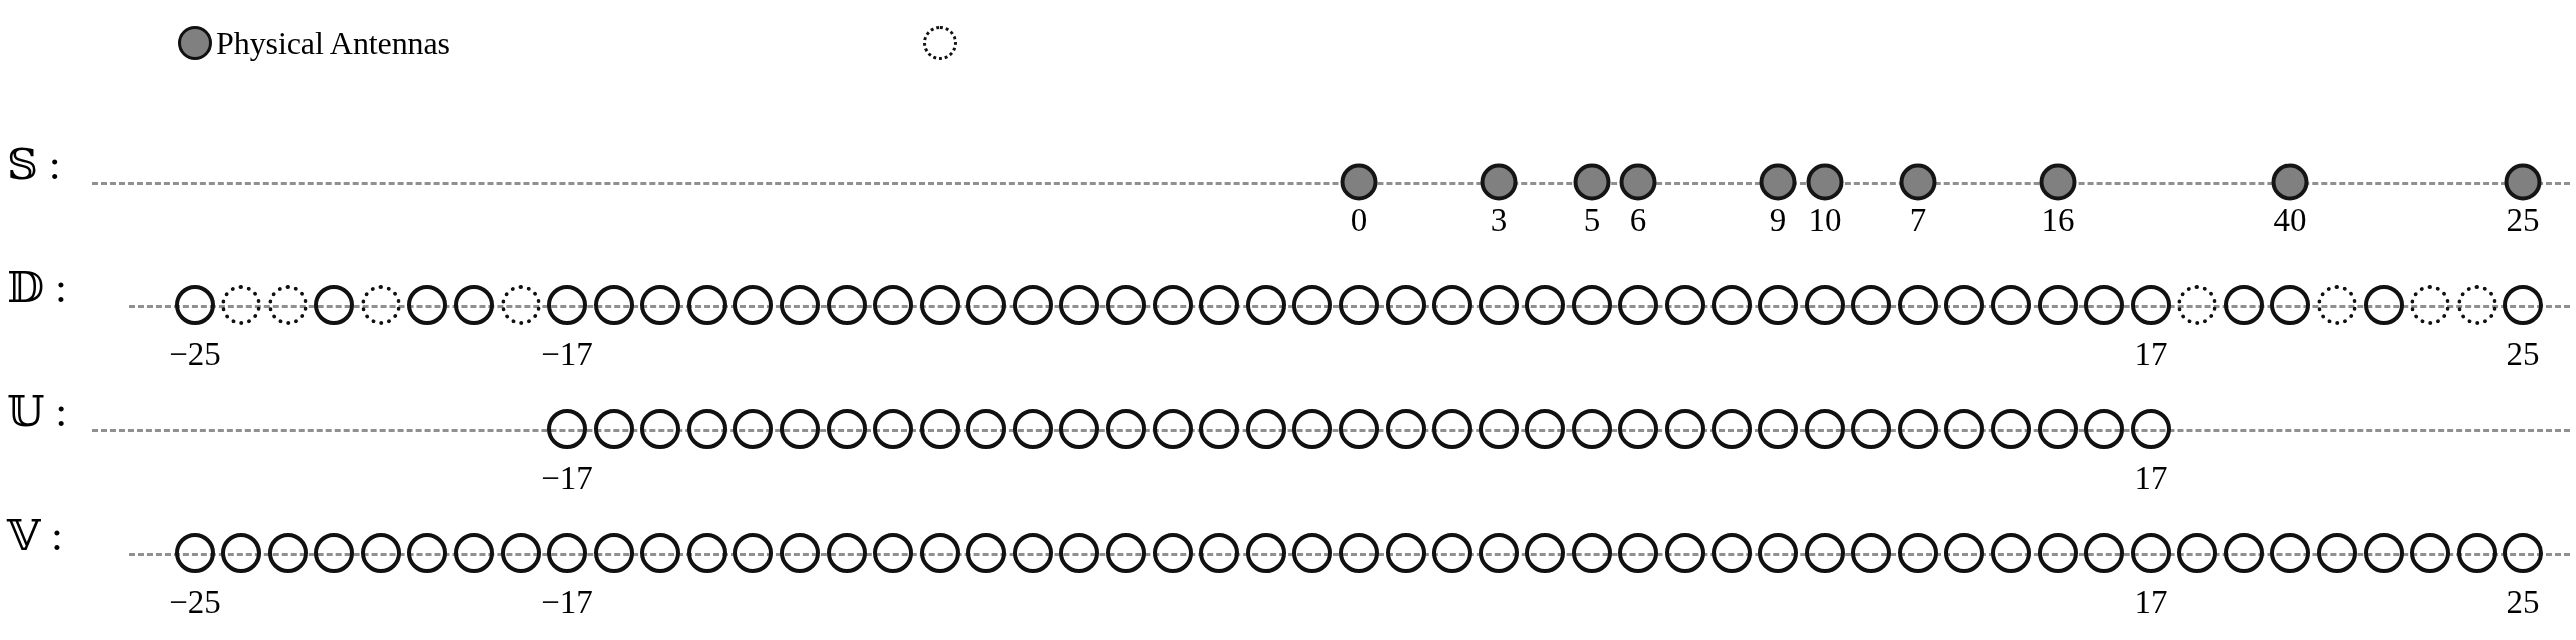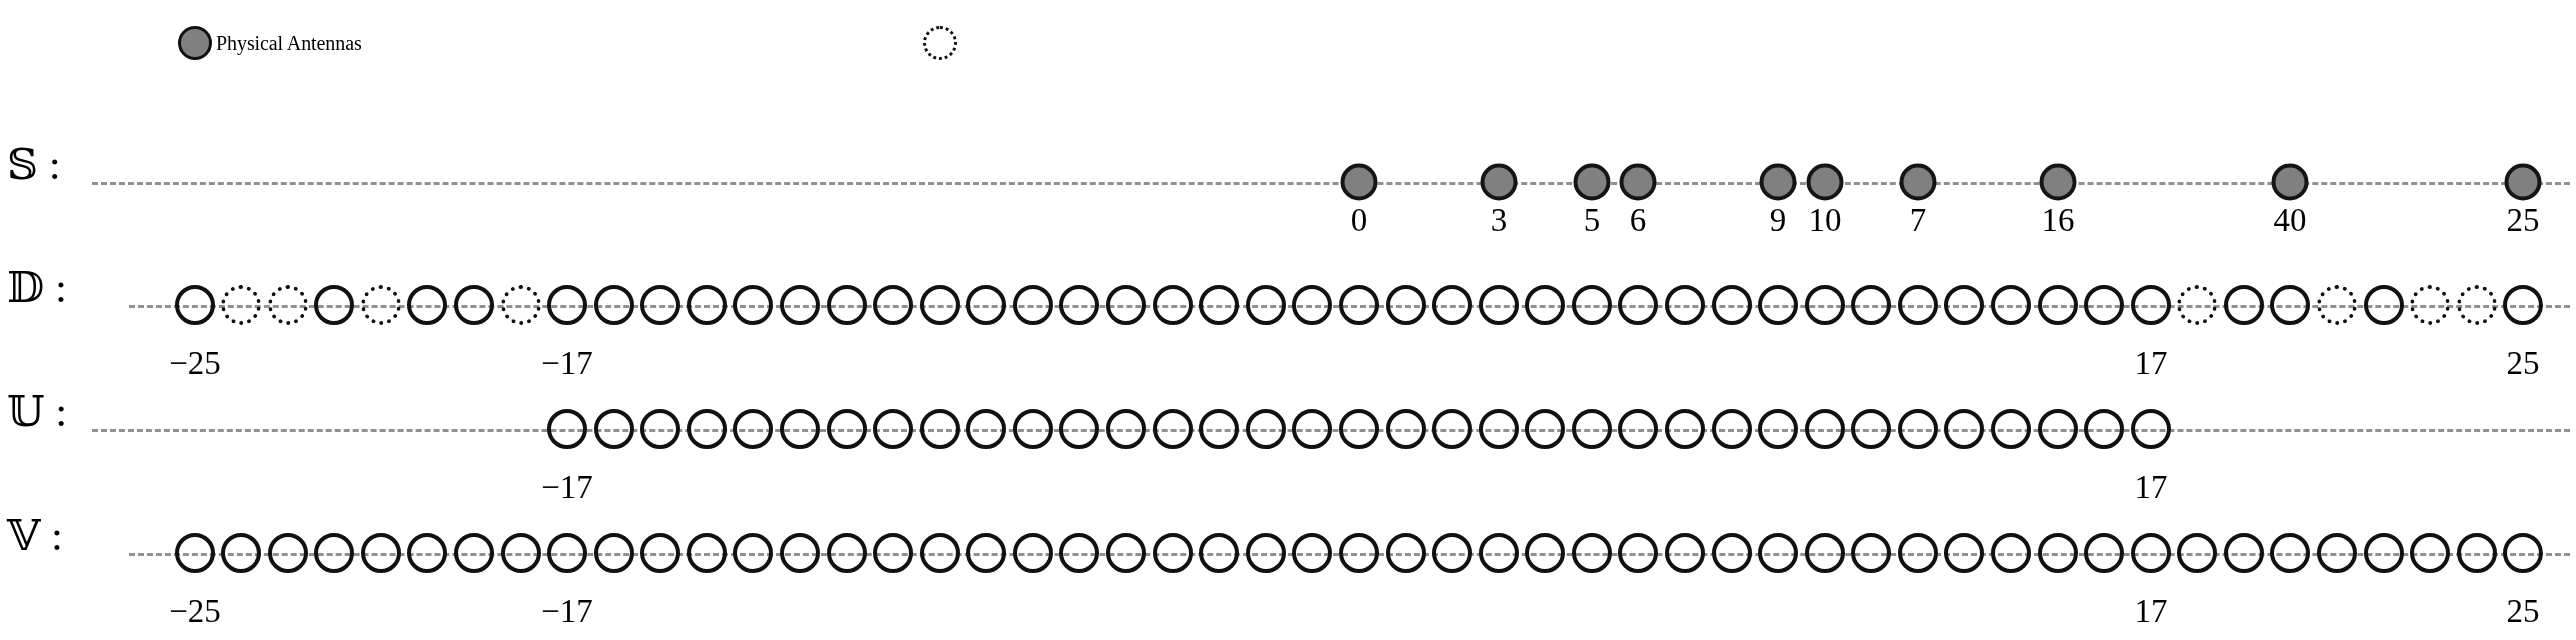--- a/index.html
+++ b/index.html
@@ -61,7 +61,7 @@
     background: transparent;
   }
   .legend-label {
-    font-size: 20px;
+    font-size: 32px;
     line-height: 1;
     letter-spacing: -0.1px;
   }

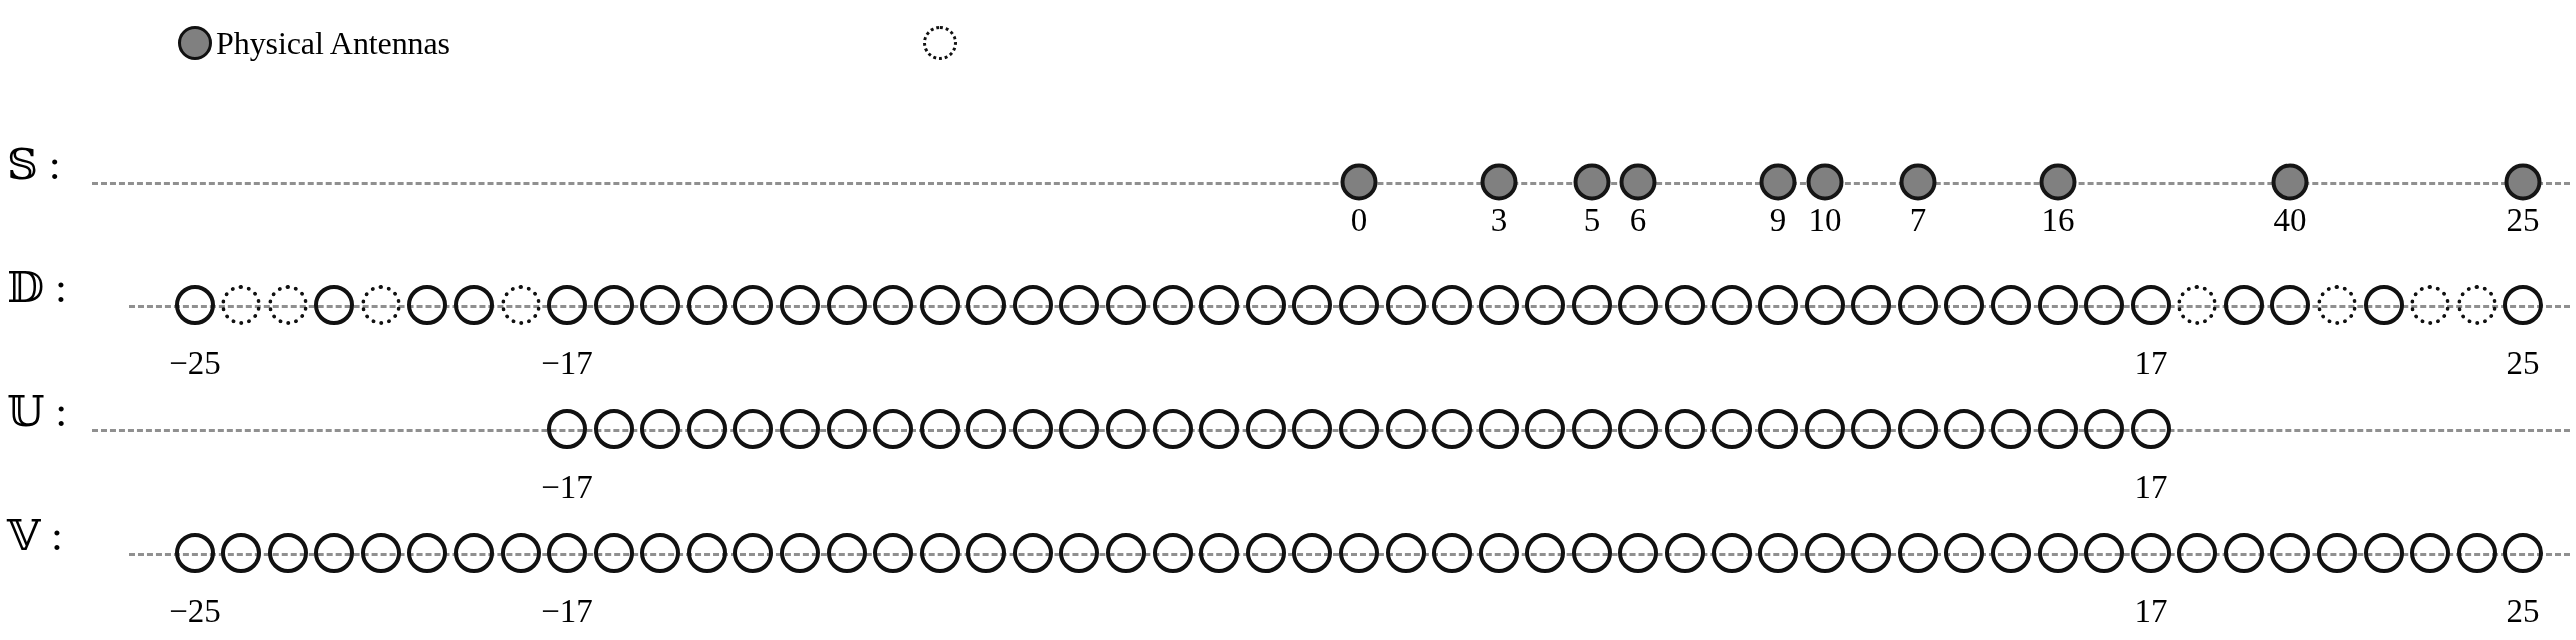--- a/index.html
+++ b/index.html
@@ -127,7 +127,7 @@
   
   .tick {
     position: absolute;
-    top: 107px;
+    top: 98px;
     transform: translateX(-50%);
     font-size: 33px;
     line-height: 1;

